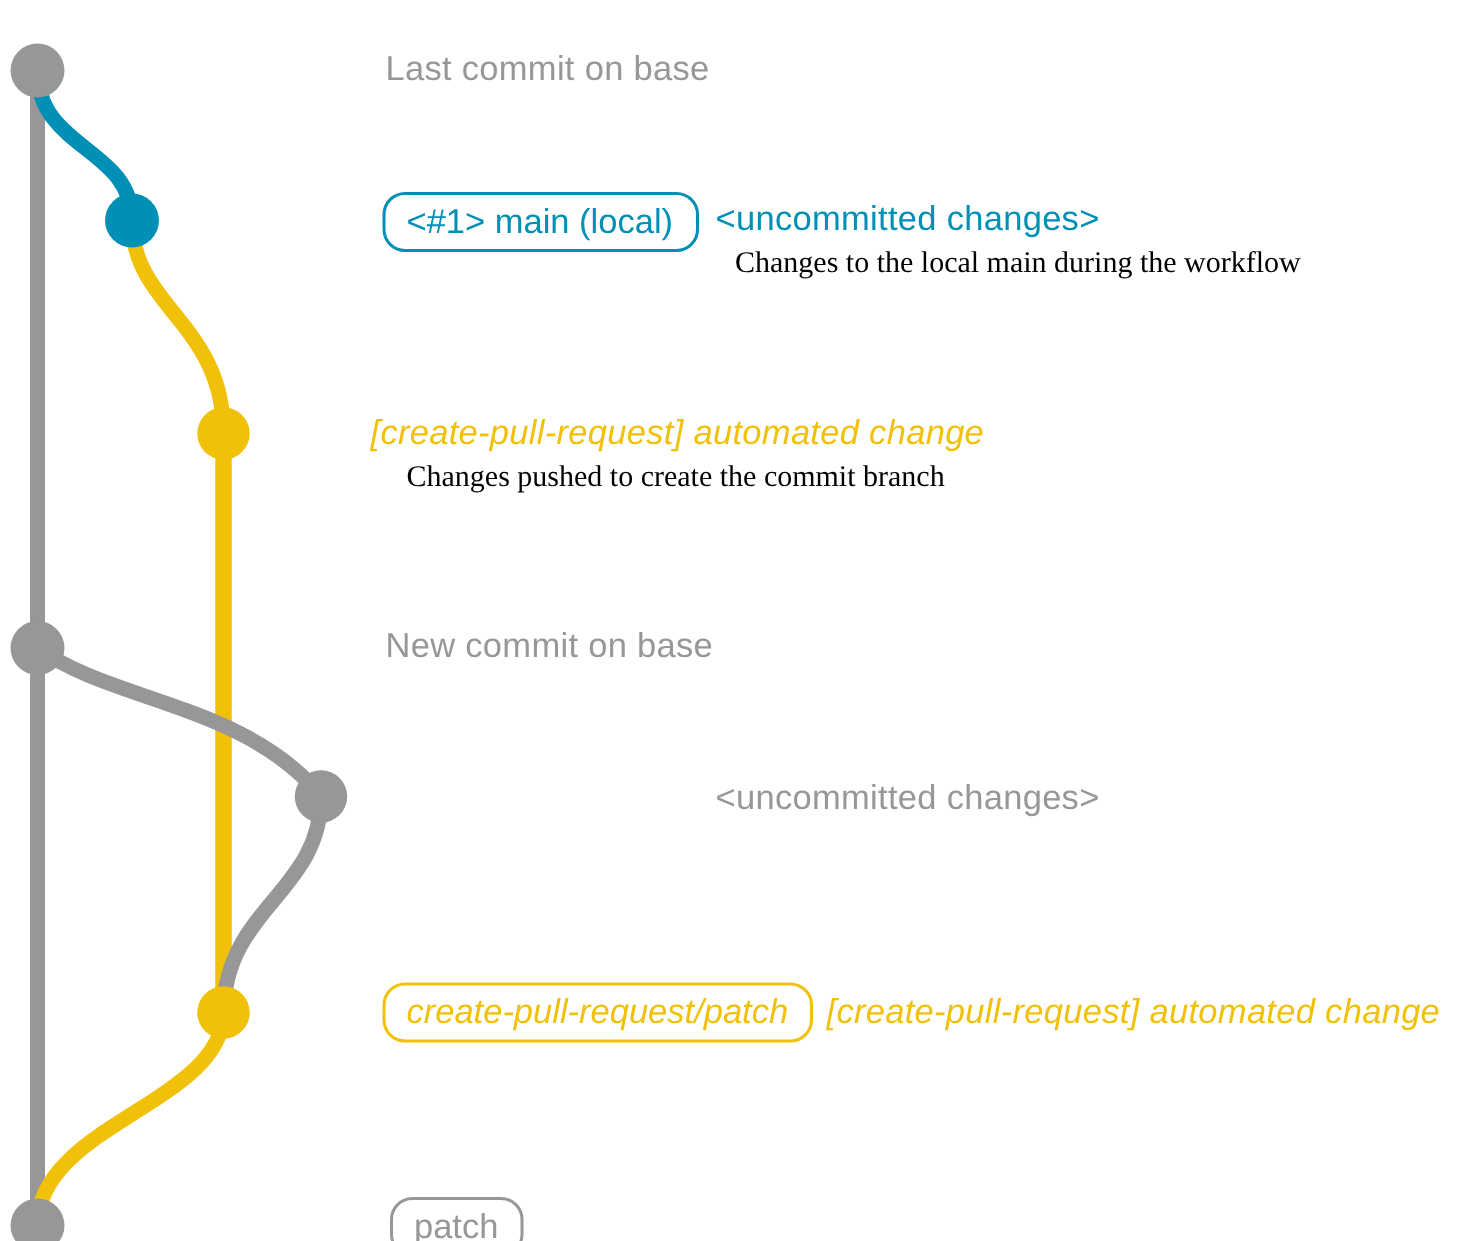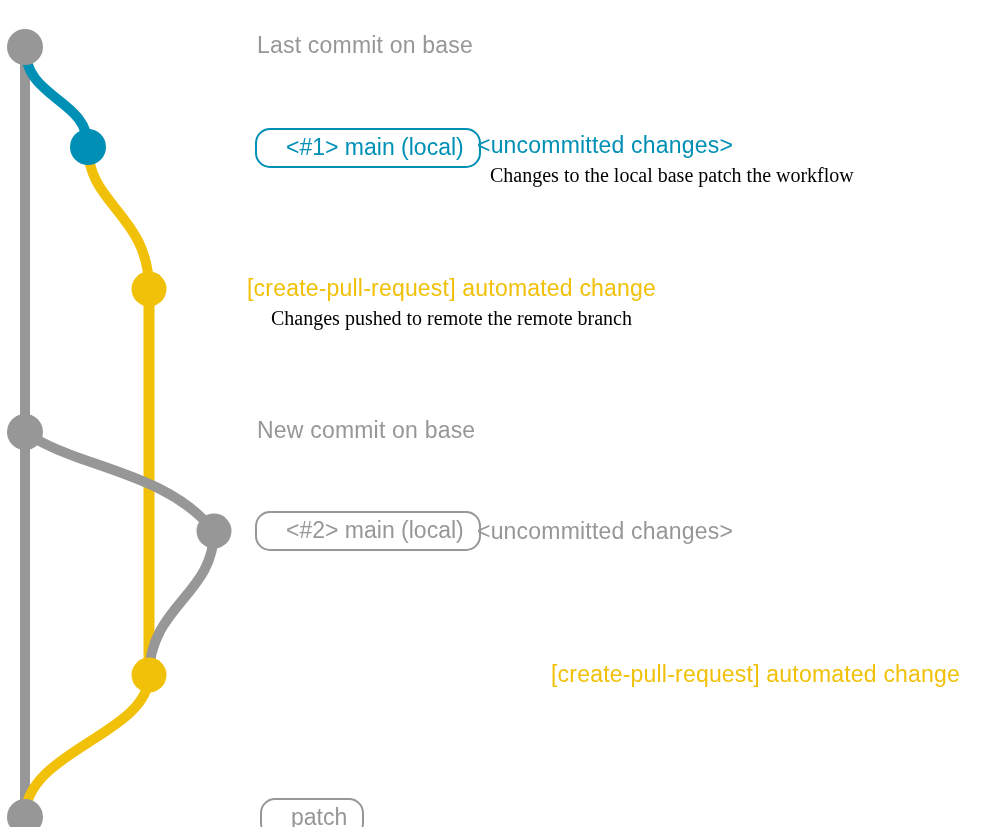--- a/index.html
+++ b/index.html
@@ -40,7 +40,7 @@
     display:inline-block;
     border:2px solid currentColor;
     border-radius:15px;
-    padding:4px 15px 6px 29px;
+    padding:4px 15px 6px 14px;
     font-size:23px;
     line-height:26px;
   }

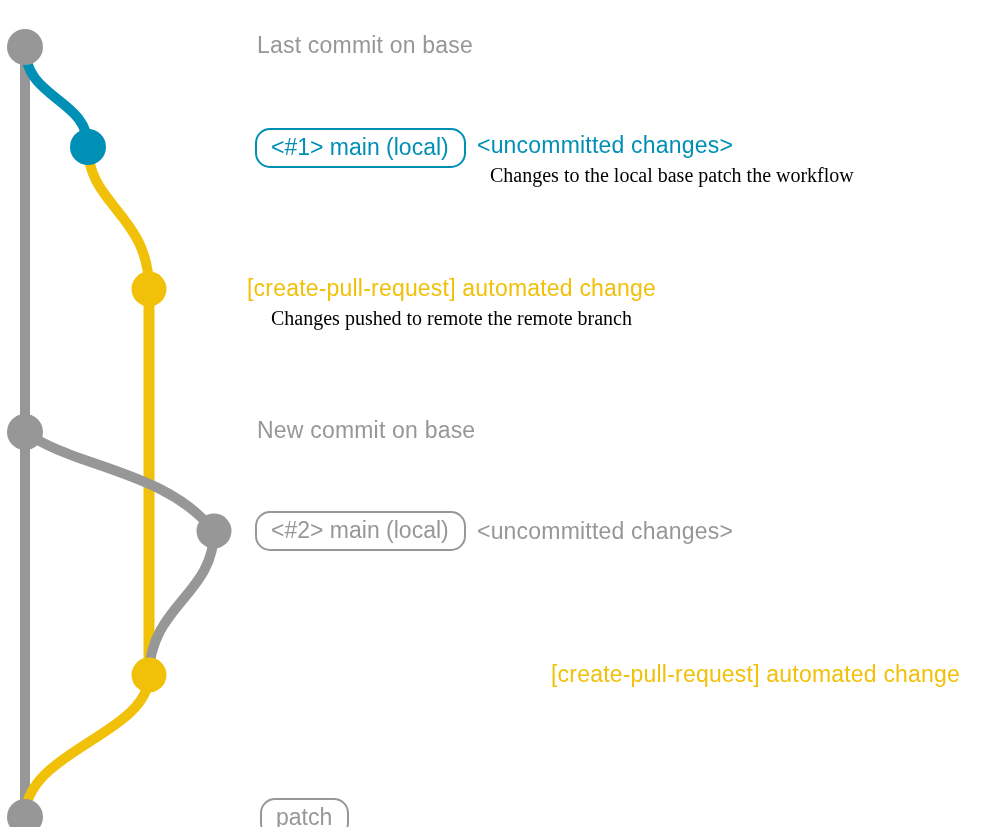--- a/index.html
+++ b/index.html
@@ -81,7 +81,7 @@
     <span class="badge blue">&lt;#1&gt; main (local)</span>
   </div>
   <div class="ann sans blue" style="left:477px;top:112px">&lt;uncommitted changes&gt;</div>
-  <div class="ann note" style="left:490px;top:144px">Changes to the local base patch the workflow</div>
+  <div class="ann note" style="left:490px;top:144px">Changes to the local main during the workflow</div>
 
   <div class="ann sans yellow" style="left:247px;top:255px">[create-pull-request] automated change</div>
   <div class="ann note" style="left:271px;top:287px">Changes pushed to remote the remote branch</div>

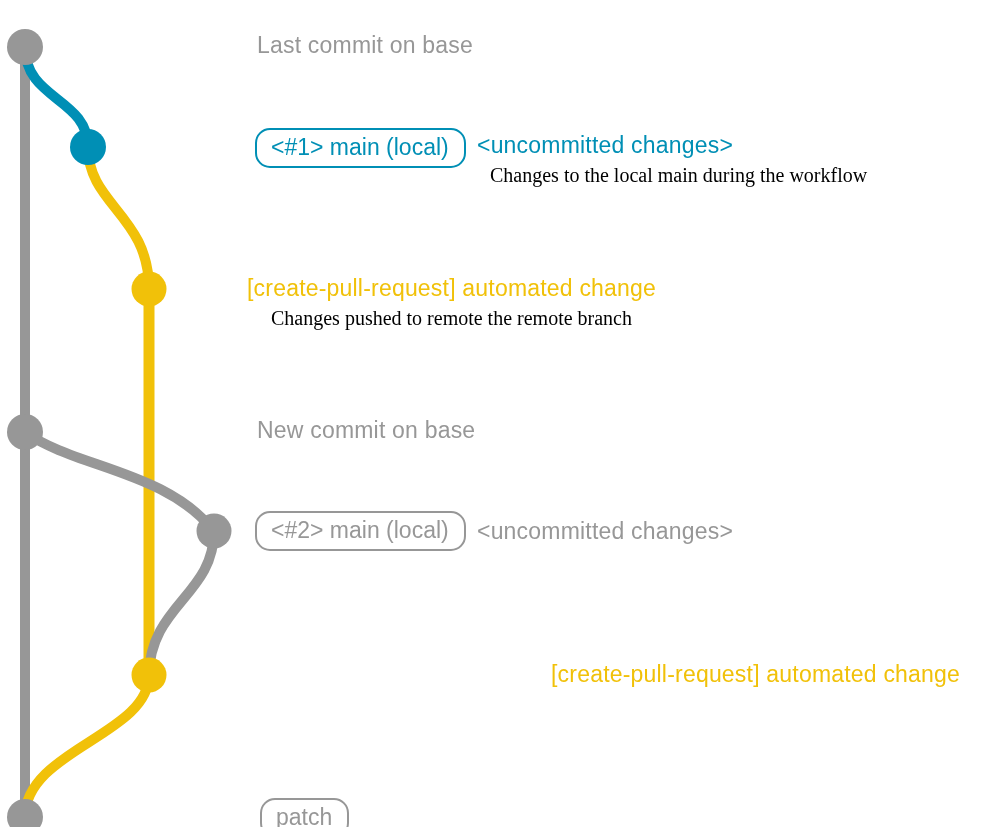--- a/index.html
+++ b/index.html
@@ -31,7 +31,7 @@
   .sans{font-size:23px;font-weight:400;letter-spacing:0.2px;}
   .gray{color:var(--base_gray);}
   .blue{color:var(--main_blue);}
-  .yellow{color:var(--branch_yellow);}
+  .yellow{color:var(--branch_yellow);font-style:italic;}
   .note{
     font-family:"Liberation Serif","DejaVu Serif",serif;
     font-size:20px;color:var(--note_black);

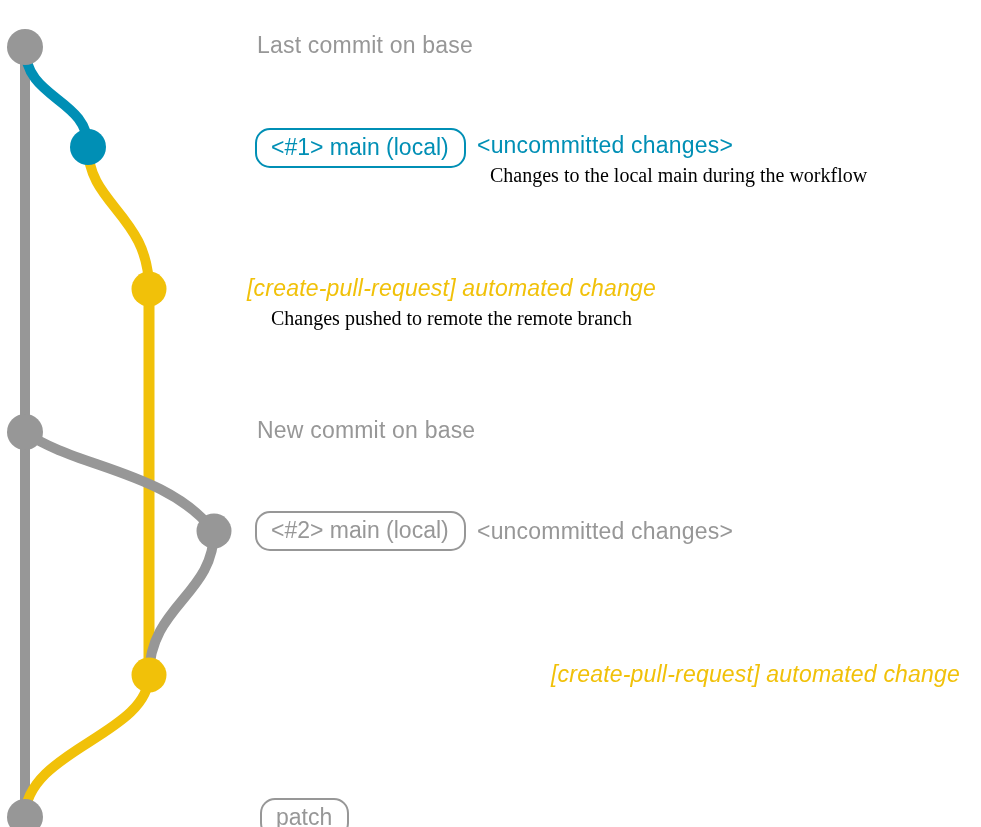--- a/index.html
+++ b/index.html
@@ -84,7 +84,7 @@
   <div class="ann note" style="left:490px;top:144px">Changes to the local main during the workflow</div>
 
   <div class="ann sans yellow" style="left:247px;top:255px">[create-pull-request] automated change</div>
-  <div class="ann note" style="left:271px;top:287px">Changes pushed to remote the remote branch</div>
+  <div class="ann note" style="left:271px;top:287px">Changes pushed to create the commit branch</div>
 
   <div class="ann sans gray" style="left:257px;top:397px">New commit on base</div>
 

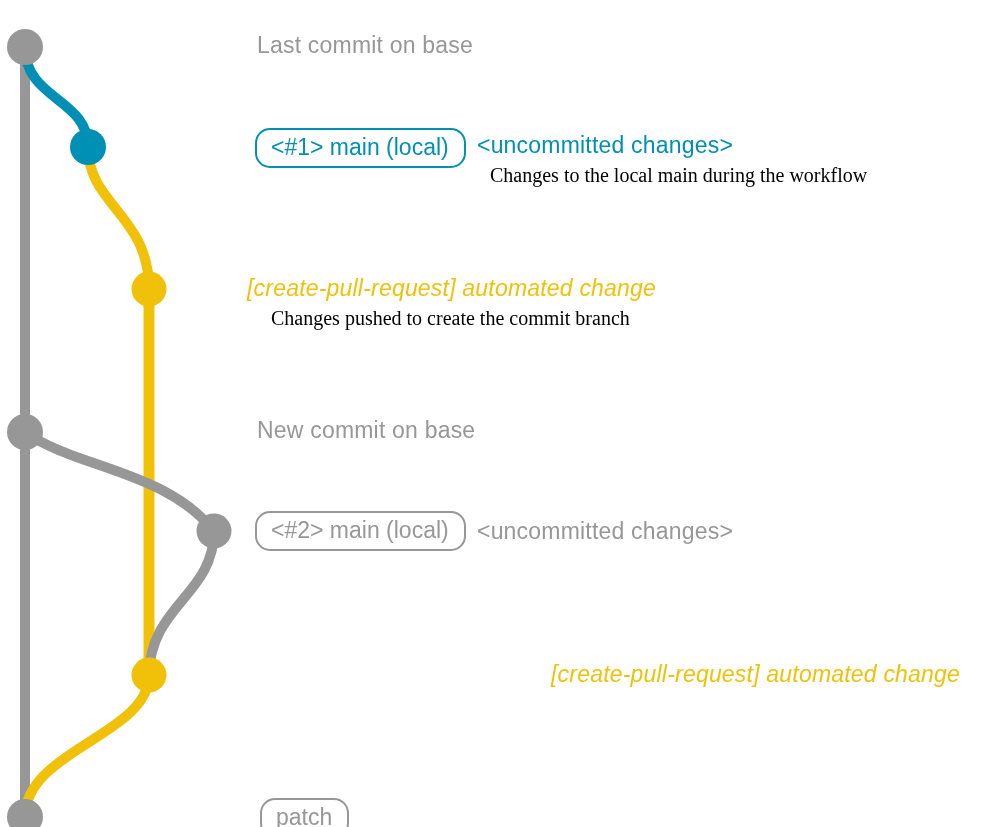--- a/index.html
+++ b/index.html
@@ -88,9 +88,6 @@
 
   <div class="ann sans gray" style="left:257px;top:397px">New commit on base</div>
 
-  <div class="ann" style="left:255px;top:491px">
-    <span class="badge gray">&lt;#2&gt; main (local)</span>
-  </div>
   <div class="ann sans gray" style="left:477px;top:498px">&lt;uncommitted changes&gt;</div>
 
   <div class="ann sans yellow" style="left:551px;top:641px">[create-pull-request] automated change</div>

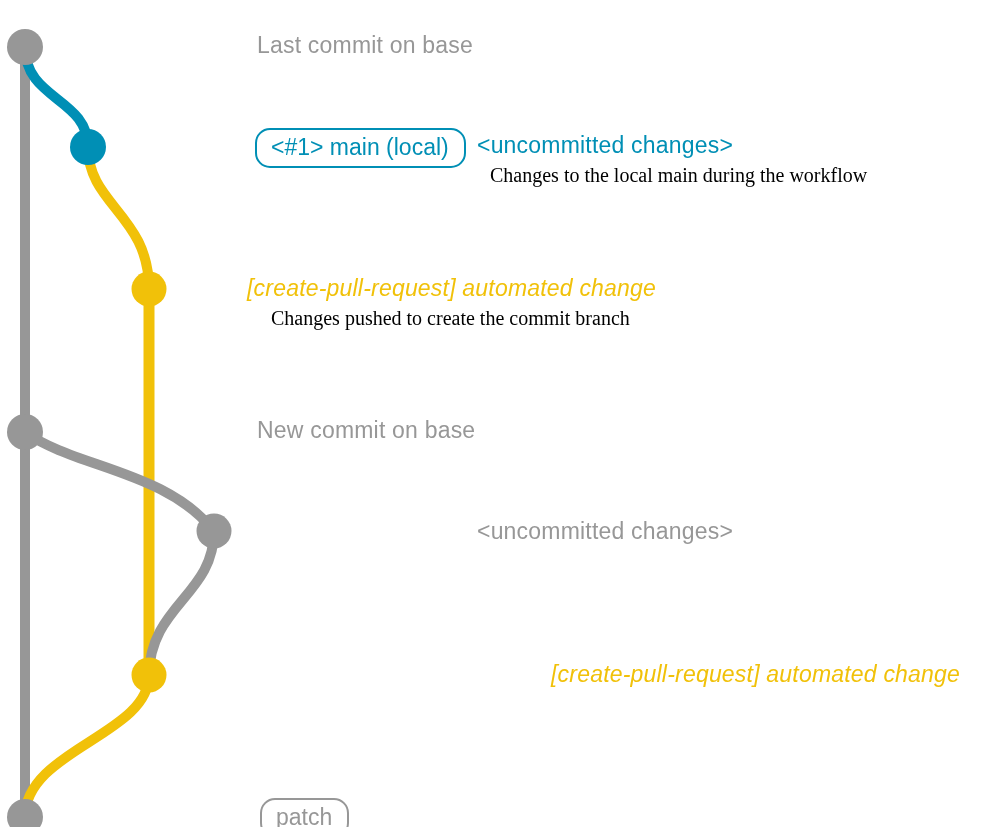--- a/index.html
+++ b/index.html
@@ -90,6 +90,9 @@
 
   <div class="ann sans gray" style="left:477px;top:498px">&lt;uncommitted changes&gt;</div>
 
+  <div class="ann" style="left:255px;top:635px">
+    <span class="badge yellow">create-pull-request/patch</span>
+  </div>
   <div class="ann sans yellow" style="left:551px;top:641px">[create-pull-request] automated change</div>
 
   <div class="ann" style="left:260px;top:778px">

